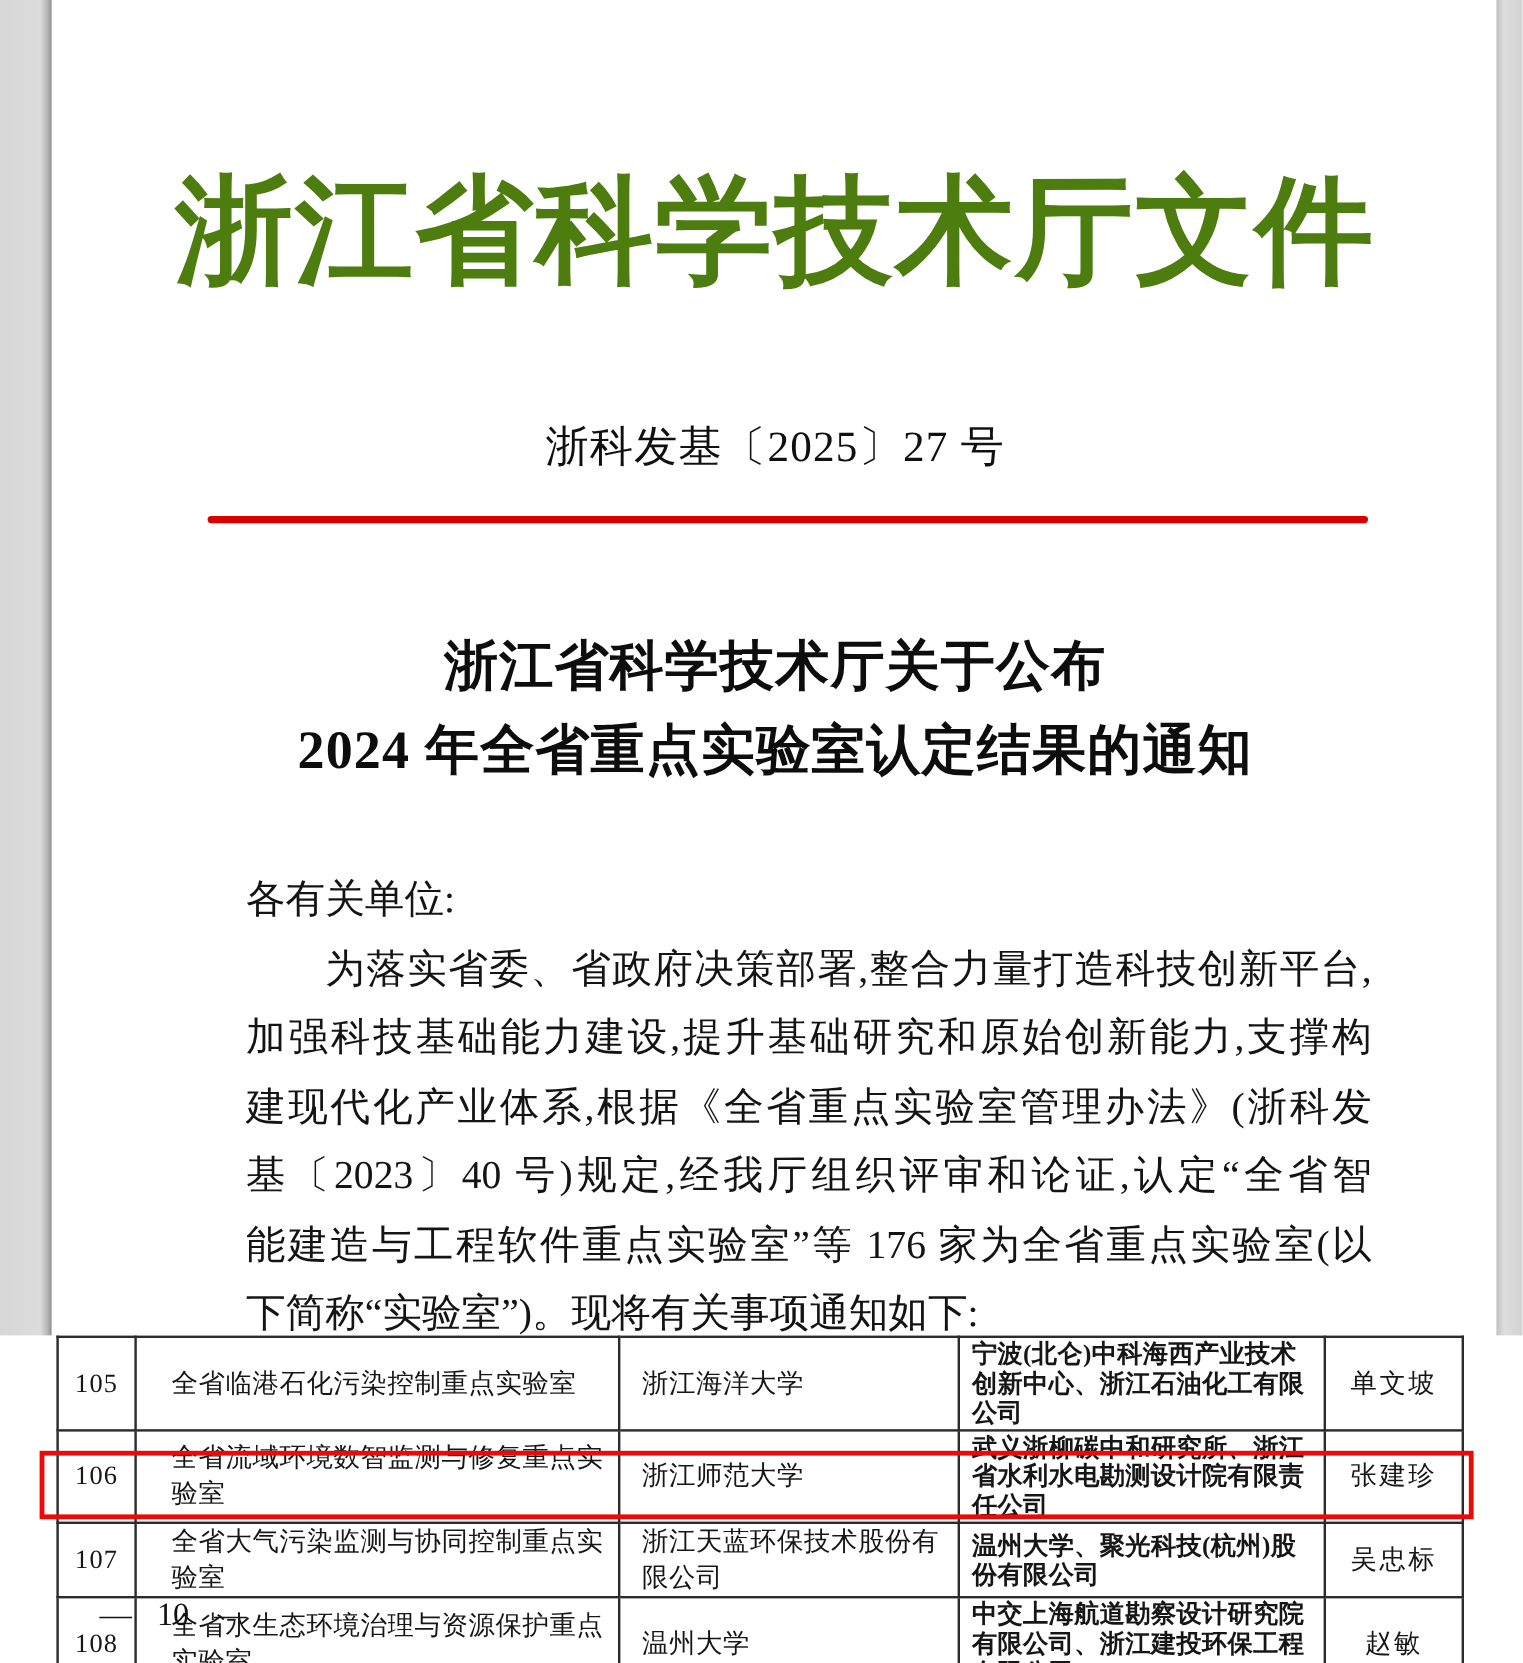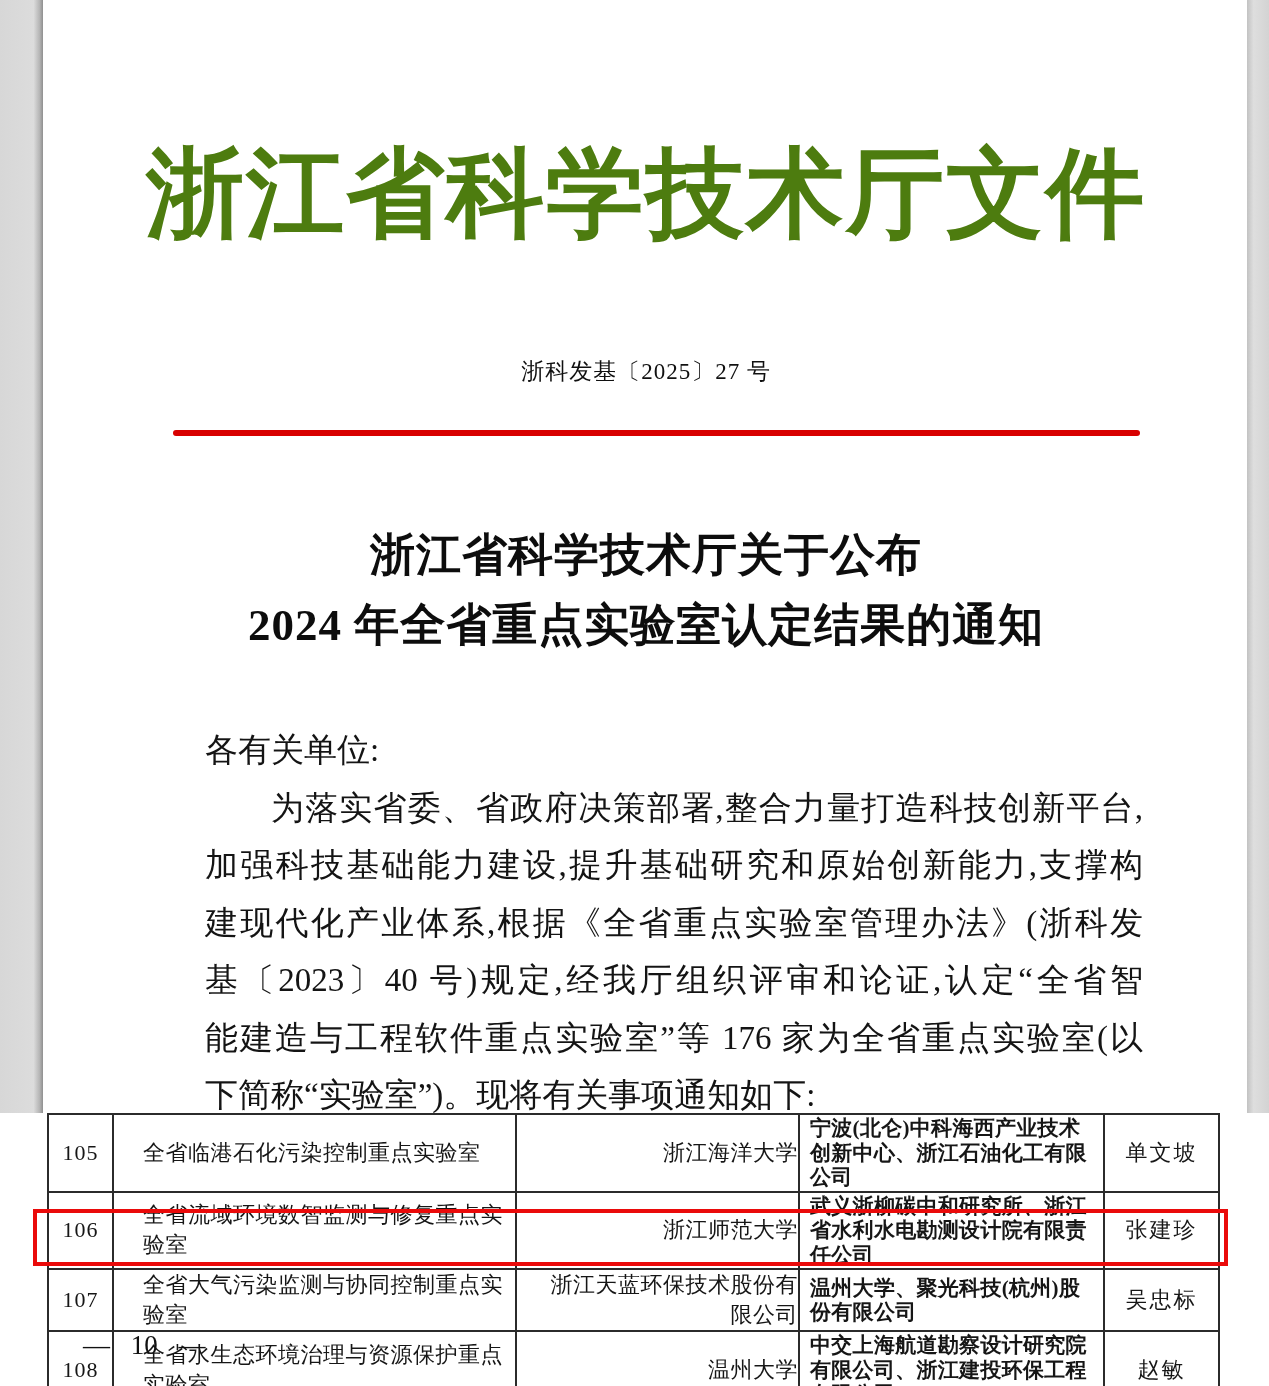--- a/index.html
+++ b/index.html
@@ -36,7 +36,7 @@
   .doc-number {
     position: absolute; left: 45px; width: 1202px; top: 352px;
     text-align: center;
-    font-size: 23px; line-height: 40px;
+    font-size: 36px; line-height: 40px;
     color: #101010;
     letter-spacing: 1px;
   }

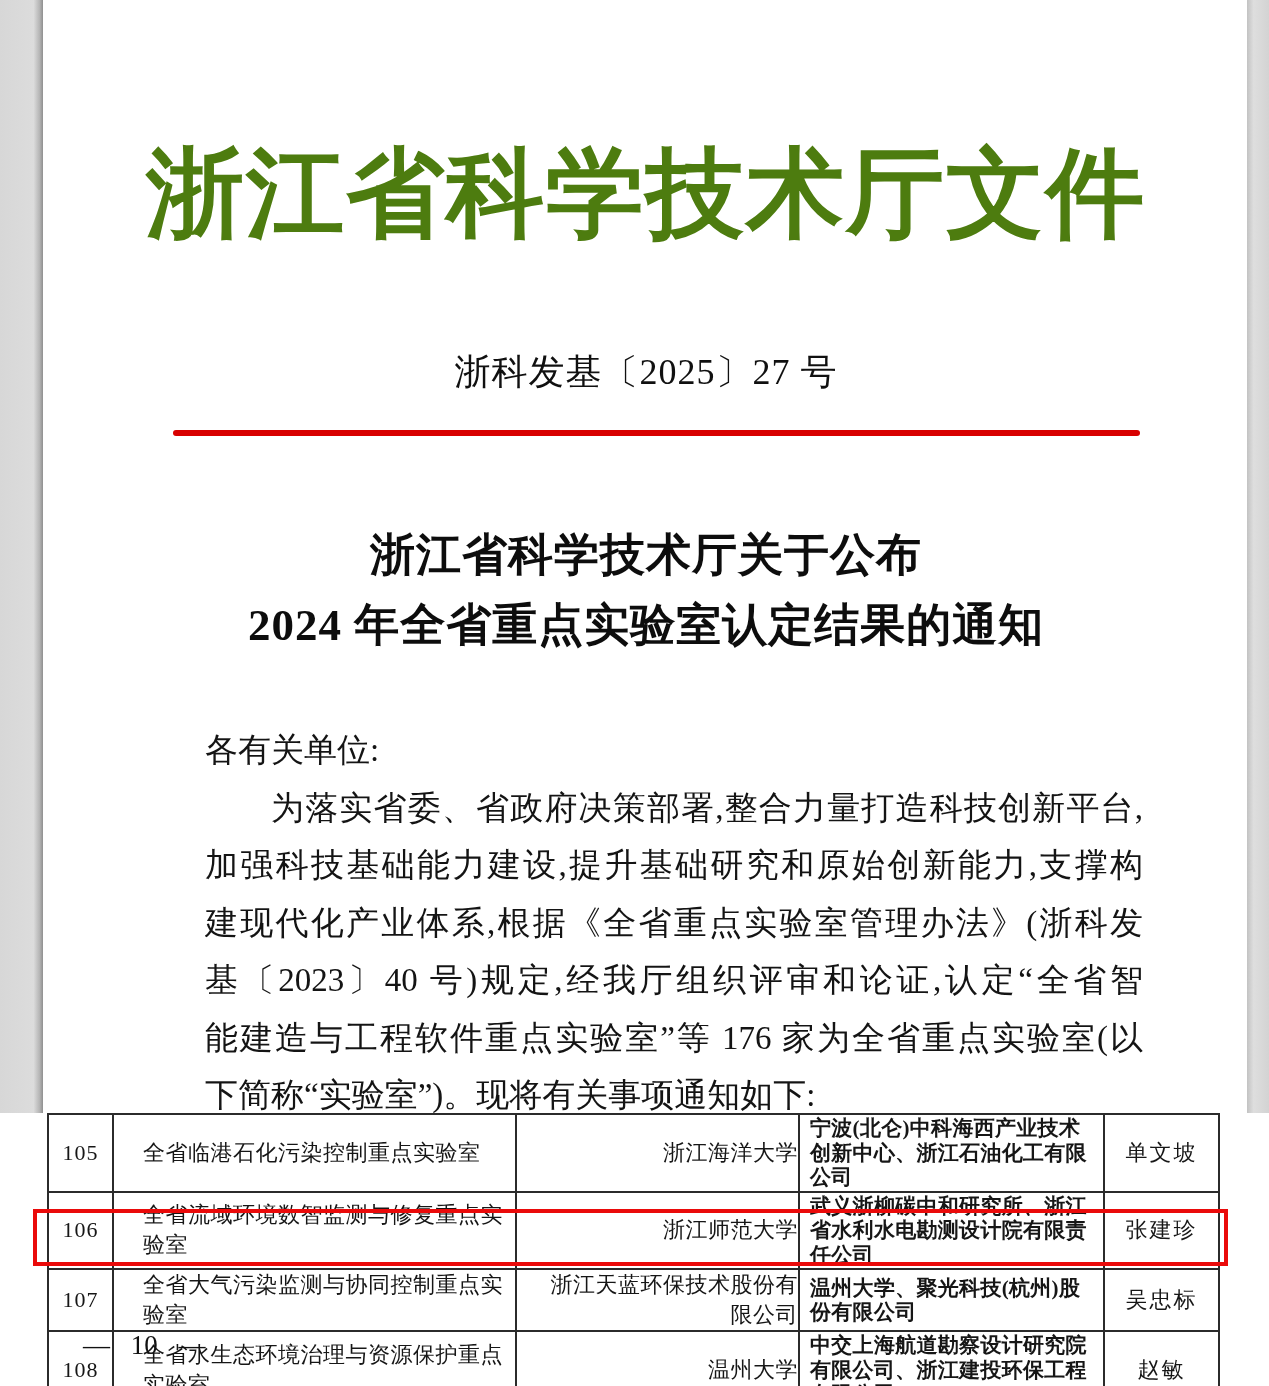--- a/index.html
+++ b/index.html
@@ -97,7 +97,7 @@
   table.lab-table tr { height: 50px; }
   td.c-no   { text-align: center; letter-spacing: 1px; margin-left: 44px; }
   td.c-lab  { text-align: left; padding-left: 29px; letter-spacing: .5px; }
-  td.c-inst { text-align: right; padding-left: 18px; letter-spacing: .5px; }
+  td.c-inst { text-align: left; padding-left: 18px; letter-spacing: .5px; }
   td.c-part { text-align: left; padding: 1px 8px 1px 10px; font-size: 21px; line-height: 24.5px; letter-spacing: .3px; font-weight: bold; }
   td.c-dir  { text-align: center; letter-spacing: 2px; }
 

